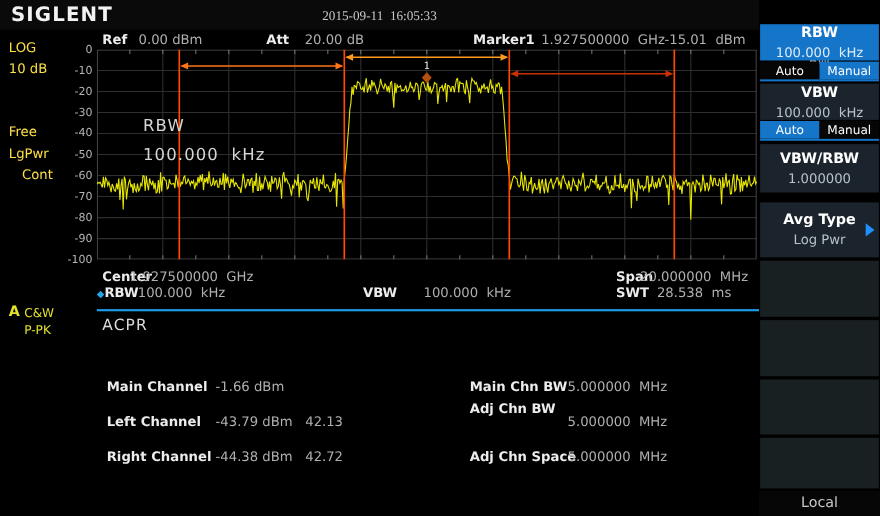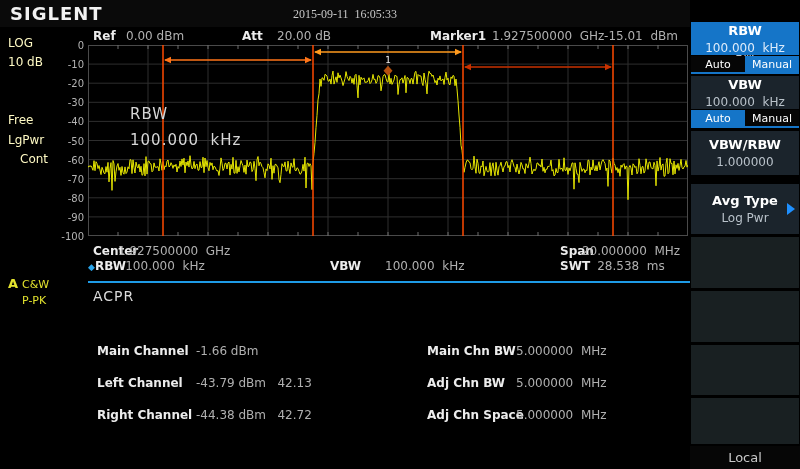--- a/index.html
+++ b/index.html
@@ -10,7 +10,7 @@
   .logo{position:absolute;left:10px;top:3px;font-size:18px;font-weight:800;color:#f2f2f2;letter-spacing:1px;}
   .datetime{position:absolute;left:0;top:7px;width:690px;text-align:center;font-size:12px;color:#c8c8c8;white-space:pre;font-family:Liberation Serif, serif;}
   
-  .sideLbl{position:absolute;font-size:12px;color:#fef9c3;}
+  .sideLbl{position:absolute;font-size:12px;color:#fde047;}
   .traceLbl{position:absolute;color:#e3e32e;font-size:11px;}
   
   .lbl{position:absolute;font-size:12px;font-weight:bold;color:#ececec;white-space:pre;}

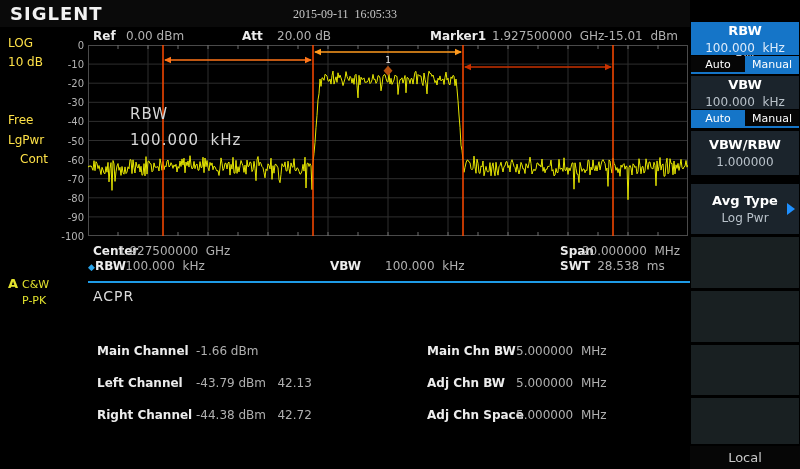--- a/index.html
+++ b/index.html
@@ -182,7 +182,7 @@
 
 <div class="lbl" style="left:427px;top:344px">Main Chn BW</div>
 <div class="val" style="left:516px;top:344px">5.000000  MHz</div>
-<div class="lbl" style="left:427px;top:376px">Adj Chn BW</div>
+<div class="lbl" style="left:427px;top:364px">Adj Chn BW</div>
 <div class="val" style="left:516px;top:376px">5.000000  MHz</div>
 <div class="lbl" style="left:427px;top:408px">Adj Chn Space</div>
 <div class="val" style="left:516px;top:408px">5.000000  MHz</div>

